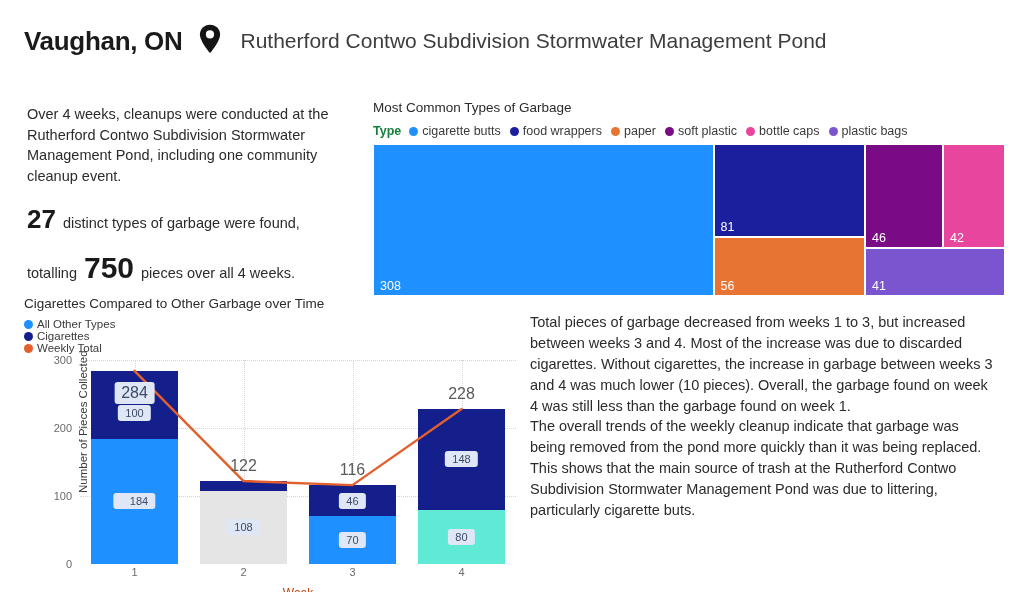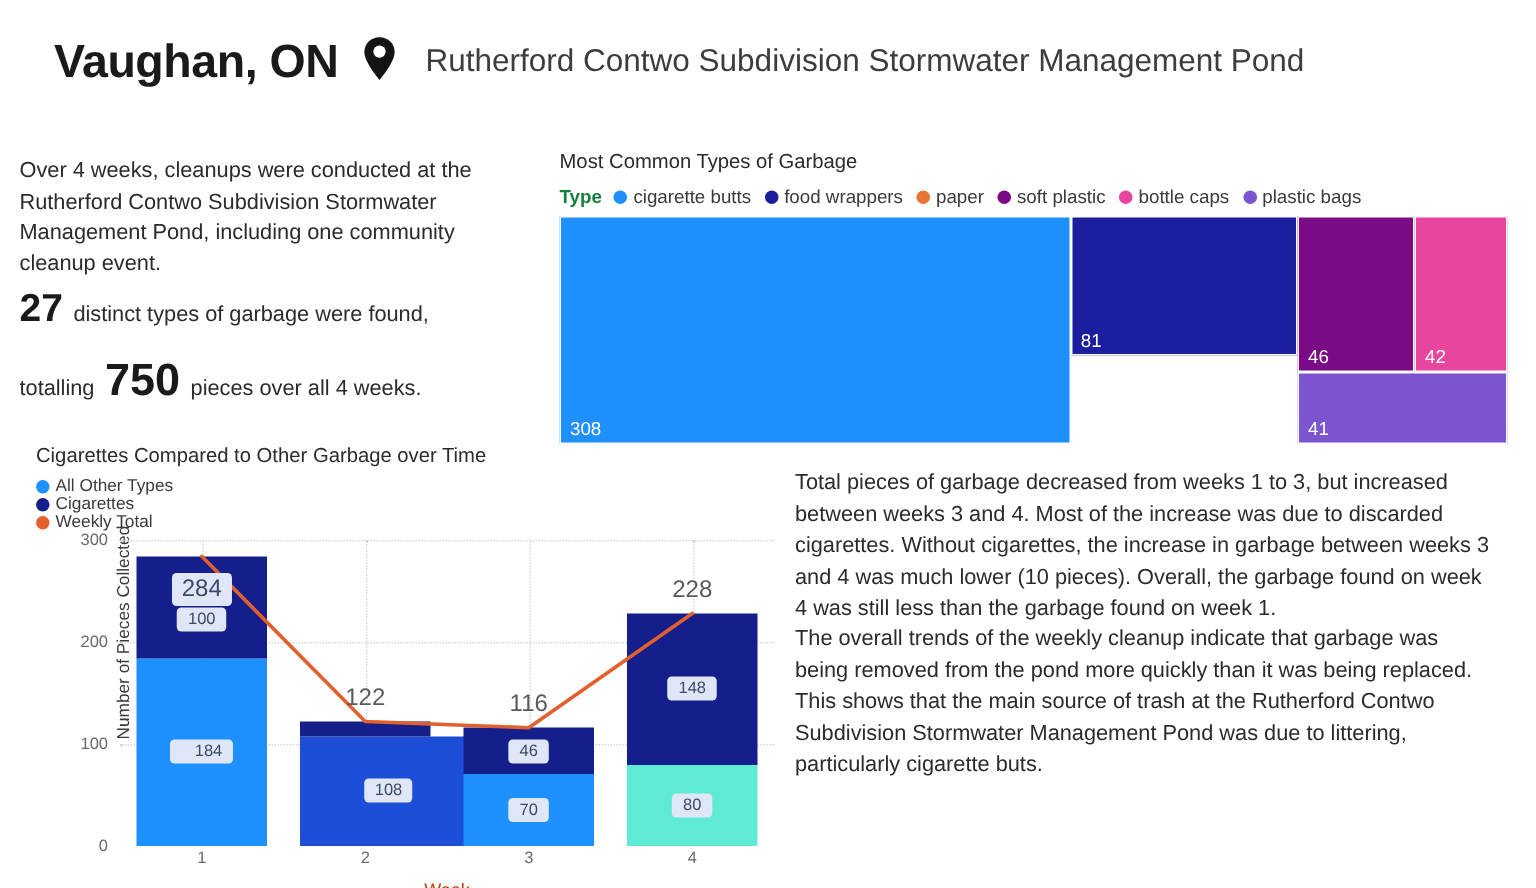--- a/index.html
+++ b/index.html
@@ -25,8 +25,8 @@
     align-items: center;
   }
   #city-title {
-    margin-left: 36px;
-    font-size: 31px;
+    margin-left: 24px;
+    font-size: 26px;
     font-weight: bold;
     letter-spacing: -0.3px;
     color: #1a1a1a;

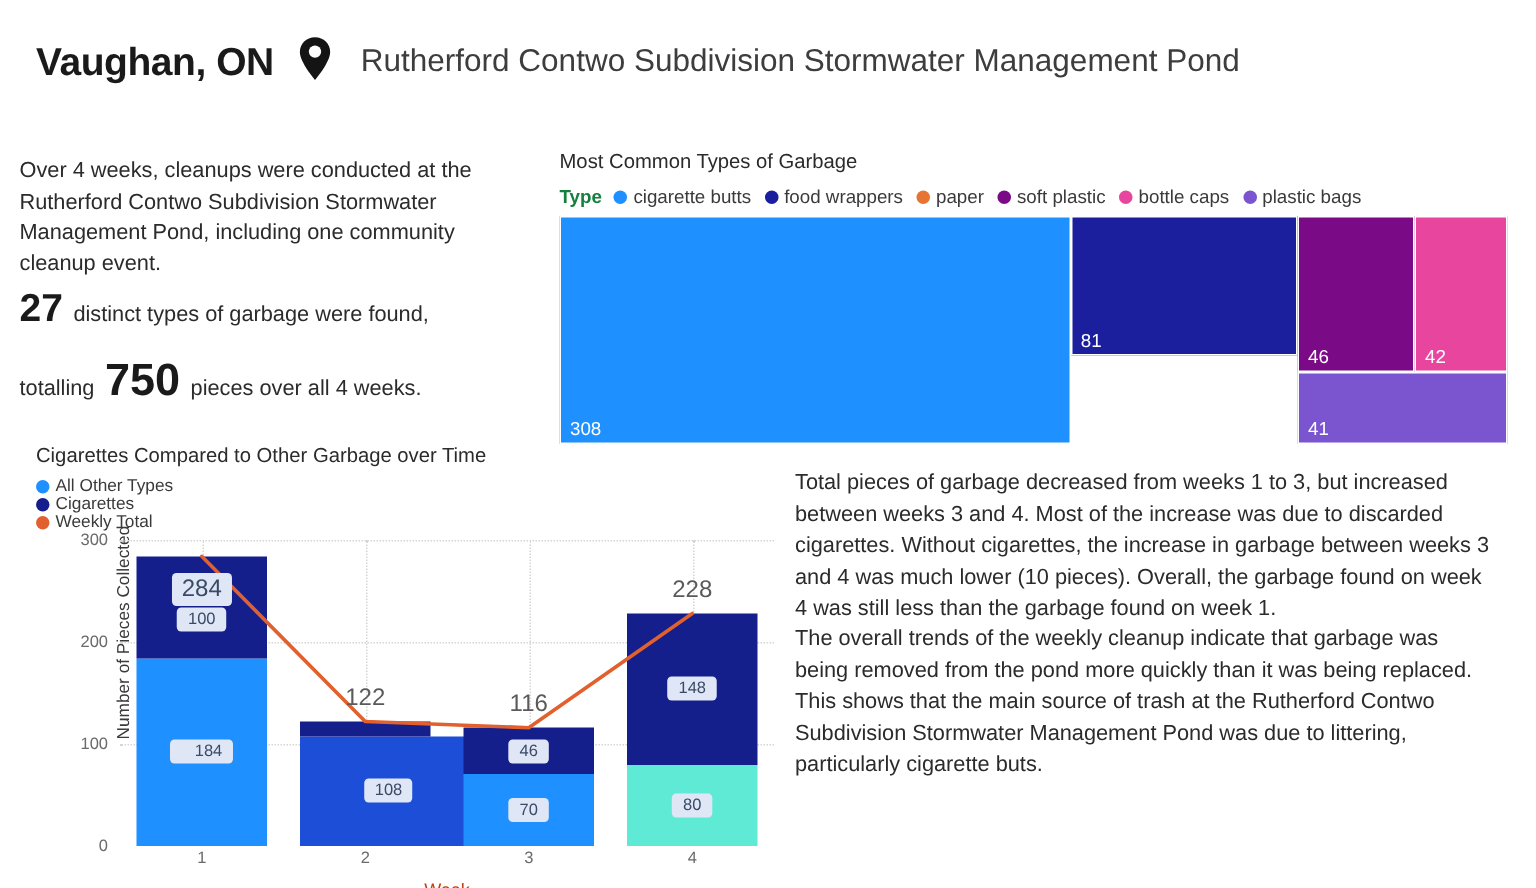--- a/index.html
+++ b/index.html
@@ -47,7 +47,7 @@
   
   #intro-block {
     position: absolute;
-    left: 13px; top: 104px;
+    left: 27px; top: 104px;
     width: 340px;
   }
   #intro-paragraph {

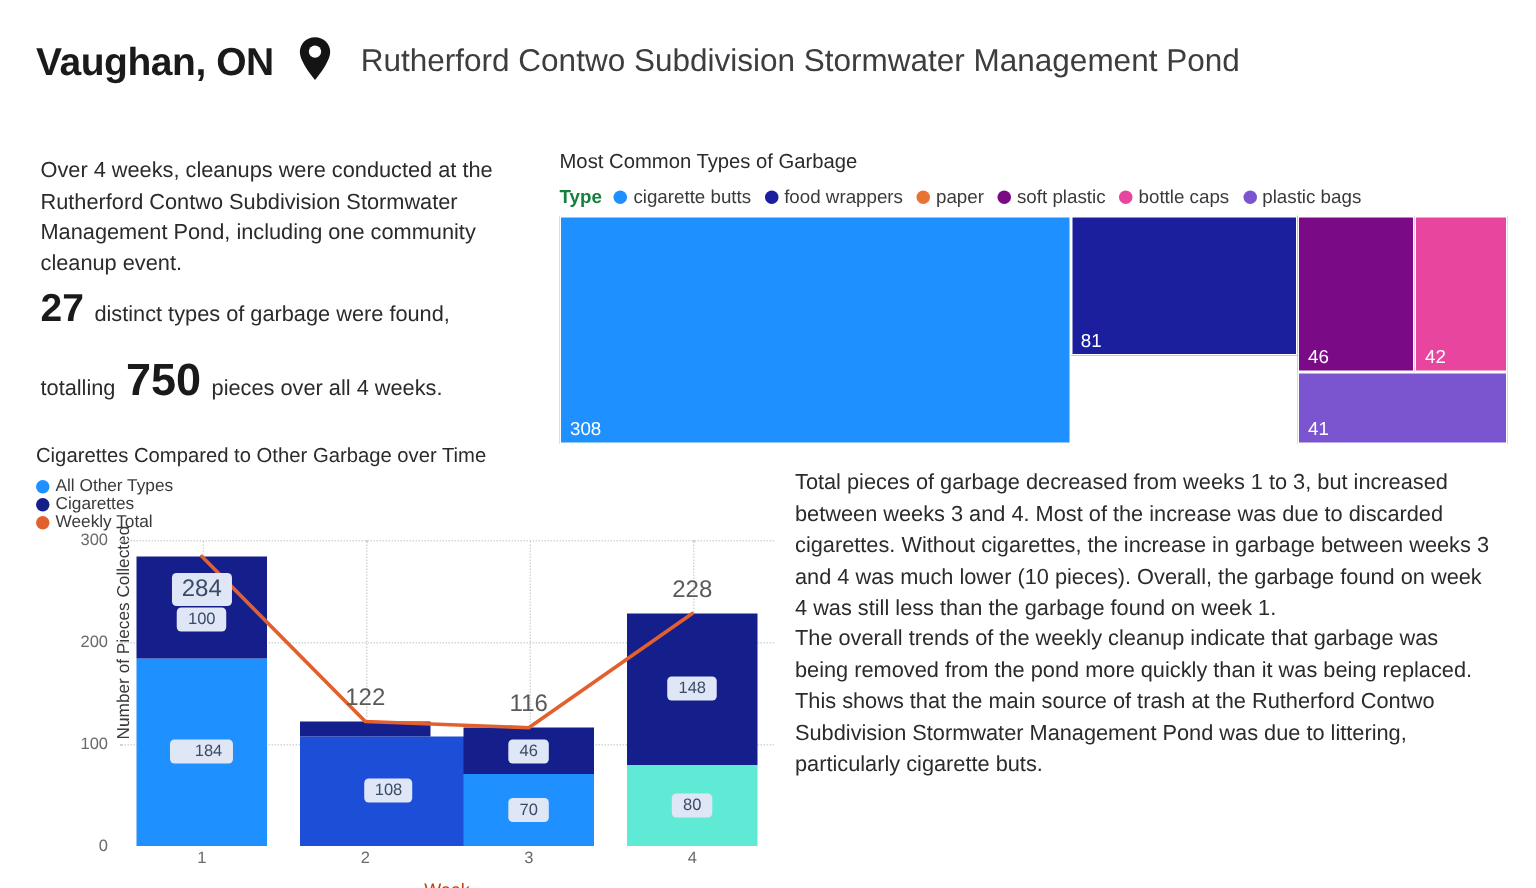--- a/index.html
+++ b/index.html
@@ -65,7 +65,7 @@
     align-items: baseline;
     flex-wrap: wrap;
   }
-  #stat-line-1 { margin-top: 4px; }
+  #stat-line-1 { margin-top: 18px; }
   #stat-line-2 { margin-top: 14px; }
   .bignum {
     font-size: 26px;

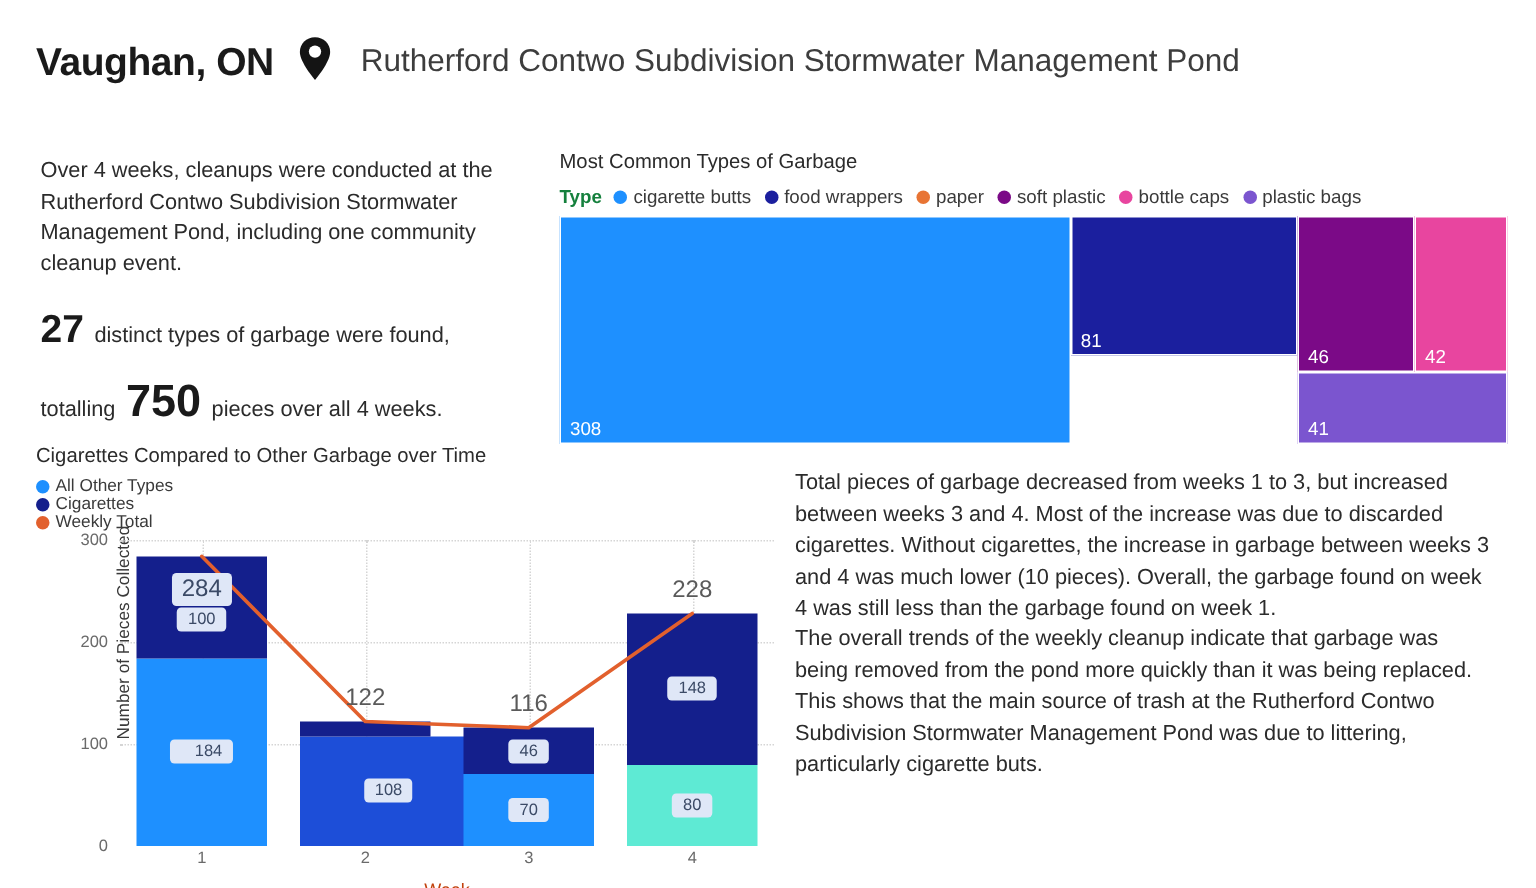--- a/index.html
+++ b/index.html
@@ -329,6 +329,9 @@
       <div class="tm-cell" style="left: 340.5px; top: 0px; width: 151.5px; height: 93px; background: rgb(27, 31, 158);">
         <span class="tm-value">81</span>
       </div>
+      <div class="tm-cell" style="left: 340.5px; top: 93px; width: 151.5px; height: 59px; background: rgb(232, 116, 52);">
+        <span class="tm-value">56</span>
+      </div>
       <div class="tm-cell" style="left: 492px; top: 0px; width: 78px; height: 104px; background: rgb(123, 10, 135);">
         <span class="tm-value">46</span>
       </div>

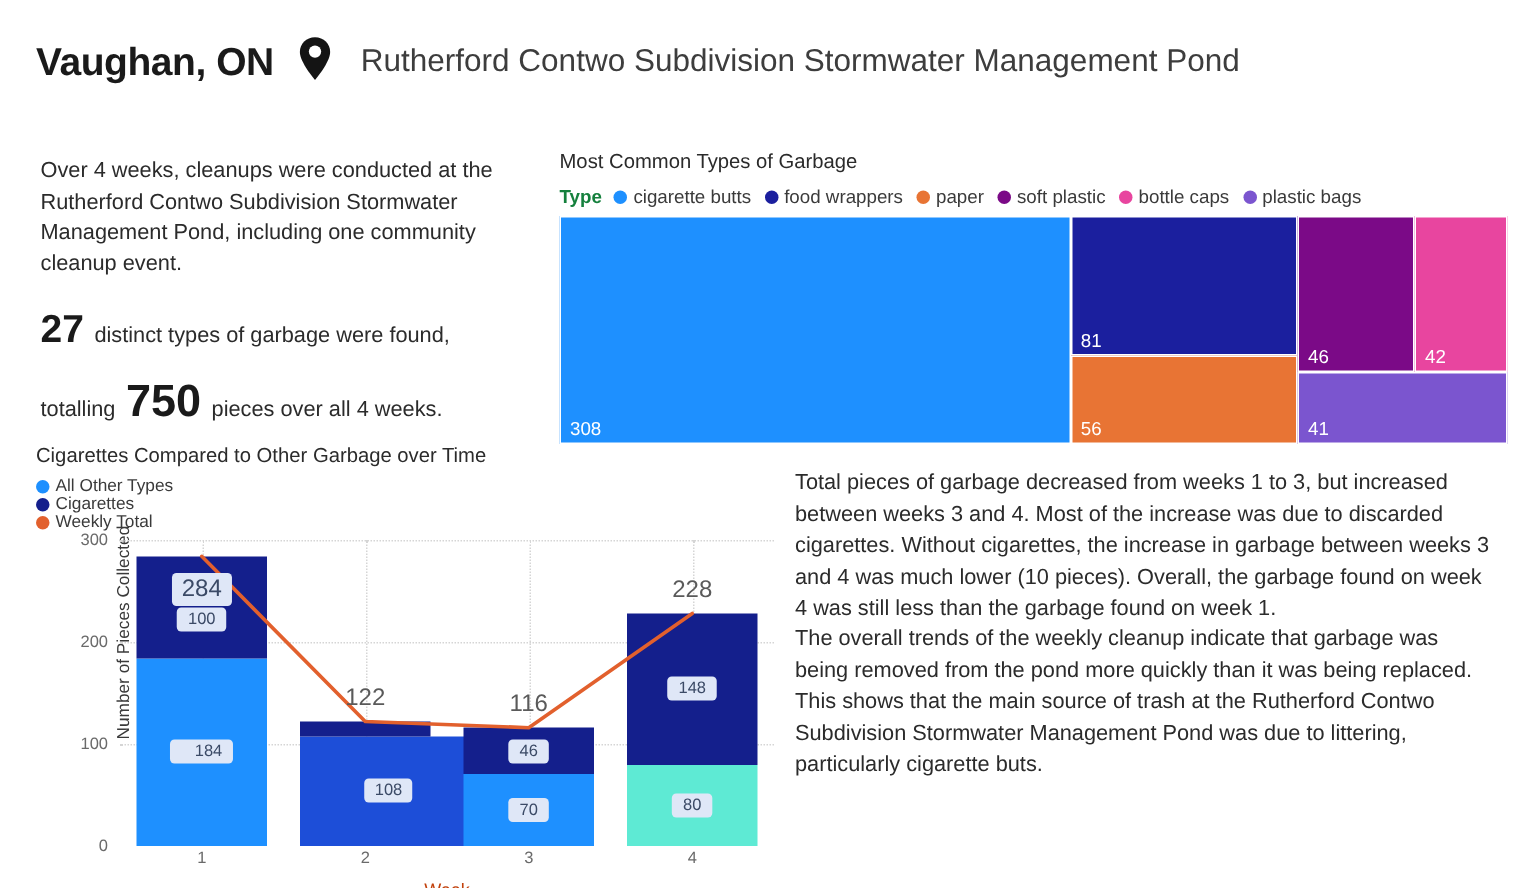--- a/index.html
+++ b/index.html
@@ -388,7 +388,7 @@
           </div>
         </div>
         <div class="bar-group" style="left: 119.9px; width: 87.2px; height: 82.96px;">
-          <div class="seg" style="background: #1d4ed8; height: 73.44px; bottom: 0px; padding-left: 31px;">
+          <div class="seg" style="background: #e5e5e5; height: 73.44px; bottom: 0px;">
             <span class="seg-label" style="top: 50%;">108</span>
           </div>
           <div class="seg" style="background: rgb(20, 31, 140); height: 9.52px; bottom: 73.44px;"></div>

